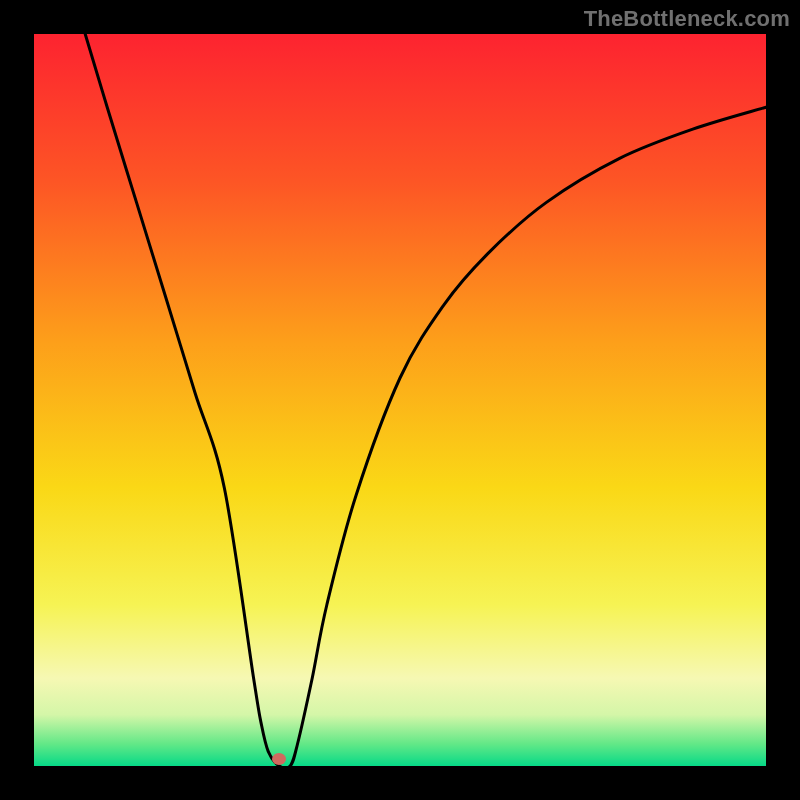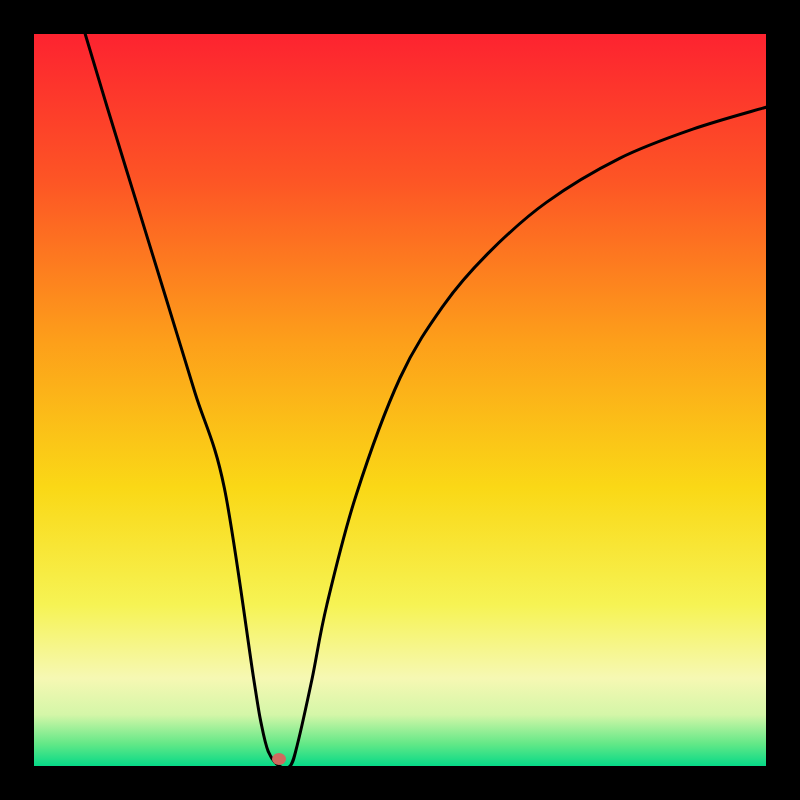--- a/index.html
+++ b/index.html
@@ -58,6 +58,7 @@
 <div class="frame">
   <div class="plot-area" id="plot" style="background: linear-gradient(rgb(253, 35, 48) 0%, rgb(253, 85, 37) 20%, rgb(253, 159, 26) 42%, rgb(250, 216, 22) 62%, rgb(246, 243, 84) 78%, rgb(246, 248, 179) 88%, rgb(212, 246, 168) 93%, rgb(98, 232, 135) 97%, rgb(6, 217, 135) 100%);"></div>
 
+  <div class="attribution">TheBottleneck.com</div>
 
   <svg class="curve" id="curve-svg" viewBox="0 0 732 732" preserveAspectRatio="none">
     <path id="curve-path" d="M 51.2 0.0 C 54.9 12.2, 64.7 45.1, 73.2 73.2 C 81.7 101.3, 92.7 136.6, 102.5 168.4 C 112.2 200.1, 122.0 231.8, 131.8 263.5 C 141.5 295.2, 151.3 327.0, 161.0 358.7 C 170.8 390.4, 180.6 406.3, 190.3 453.8 C 200.1 501.4, 213.5 605.1, 219.6 644.2 C 225.7 683.2, 224.5 675.9, 226.9 688.1 C 229.4 700.3, 231.2 710.0, 234.2 717.4 C 237.3 724.7, 241.6 729.6, 245.2 732.0 C 248.9 734.4, 253.2 735.7, 256.2 732.0 C 259.3 728.3, 259.9 724.7, 263.5 710.0 C 267.2 695.4, 273.3 667.3, 278.2 644.2 C 283.0 621.0, 285.5 601.5, 292.8 571.0 C 300.1 540.5, 309.9 499.0, 322.1 461.2 C 334.3 423.3, 351.4 375.8, 366.0 344.0 C 380.6 312.3, 395.3 291.6, 409.9 270.8 C 424.6 250.1, 436.8 236.7, 453.8 219.6 C 470.9 202.5, 490.4 184.2, 512.4 168.4 C 534.4 152.5, 561.2 136.6, 585.6 124.4 C 610.0 112.2, 634.4 103.7, 658.8 95.2 C 683.2 86.6, 719.8 76.9, 732.0 73.2" fill="none" stroke="#000" stroke-width="3" stroke-linejoin="round" stroke-linecap="round"></path>

